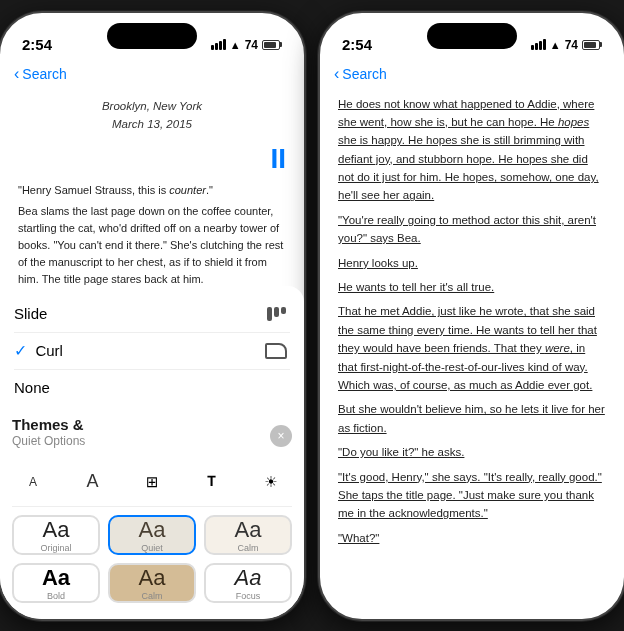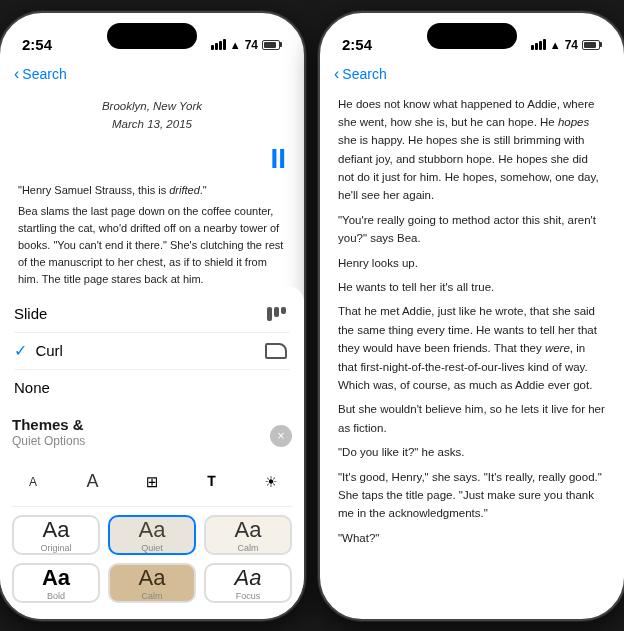--- a/index.html
+++ b/index.html
@@ -264,6 +264,7 @@
     .right-phone .book-content {
       font-size: 11.5px;
       padding: 6px 18px;
+      text-decoration: underline;
     }
 
     

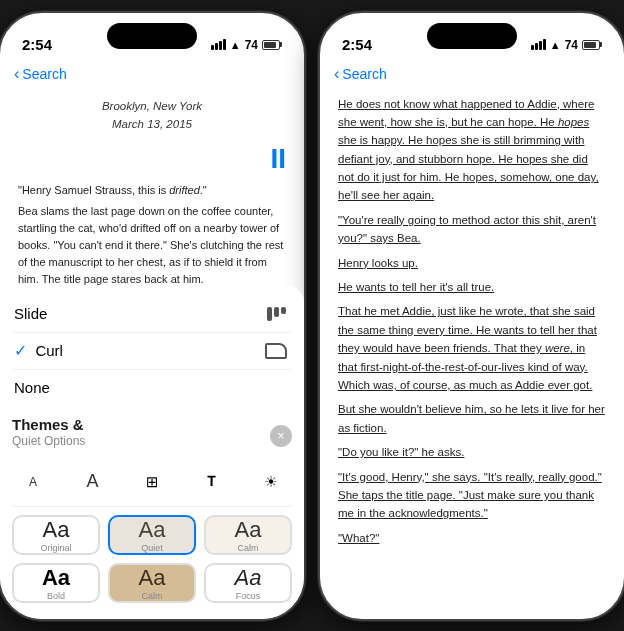--- a/index.html
+++ b/index.html
@@ -317,7 +317,7 @@
     <div class="book-content" style="height:220px;overflow:hidden;">
       <div class="book-location">Brooklyn, New York<br>March 13, 2015</div>
       <div class="chapter-number">II</div>
-      <p style="font-size:11px;line-height:1.55;margin-bottom:4px;">"Henry Samuel Strauss, this is <em>drifted</em>."</p>
+      <p style="font-size:11px;line-height:1.55;margin-bottom:4px;">"Henry Samuel Strauss, this is <em>counter</em>."</p>
       <p style="font-size:11px;line-height:1.55;margin-bottom:4px;">Bea slams the last page down on the coffee counter, startling the cat, who'd drifted off on a nearby tower of books. "You can't end it there." She's clutching the rest of the manuscript to her chest, as if to shield it from him. The title page stares back at him.</p>
 
     </div>

